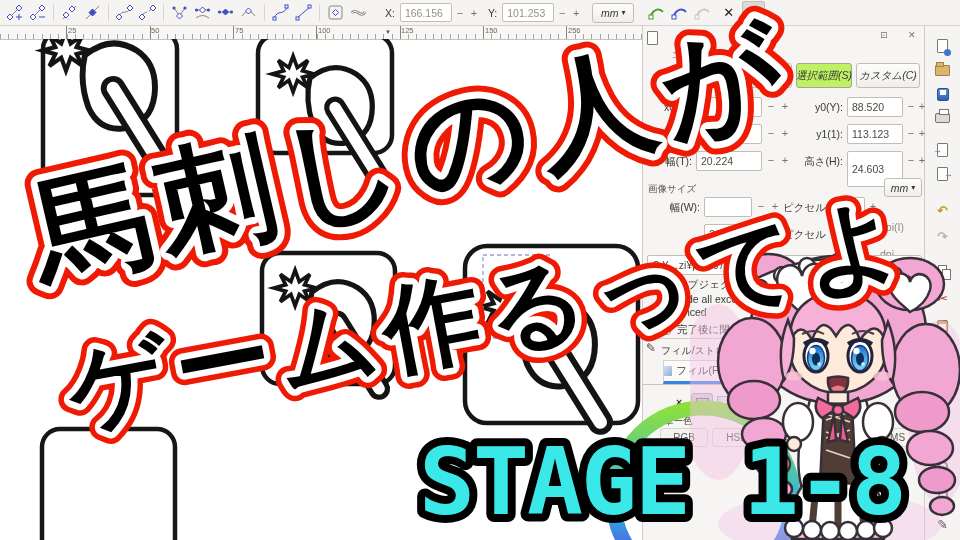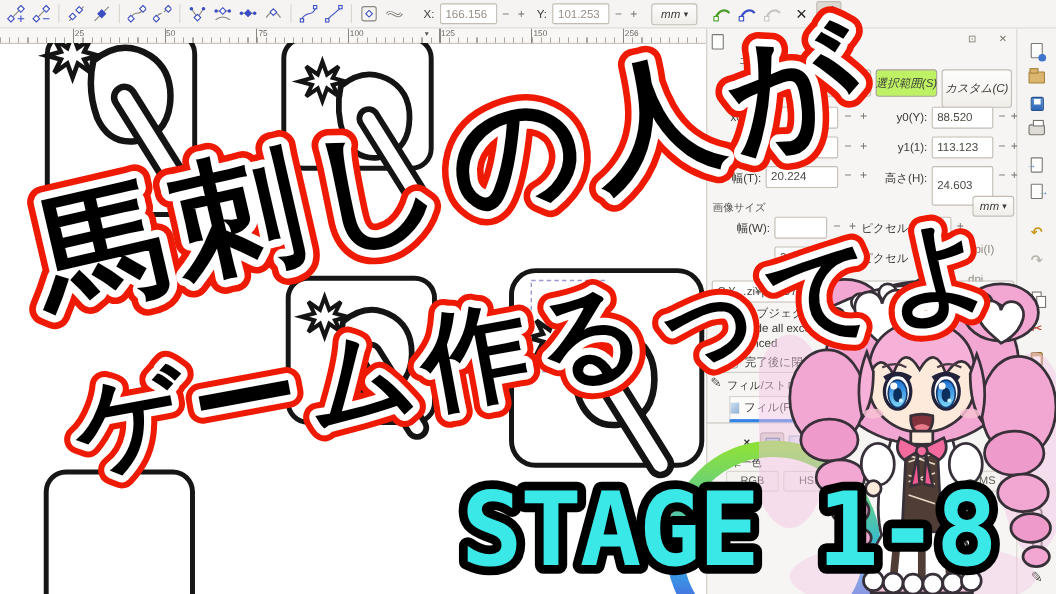--- a/index.html
+++ b/index.html
@@ -247,7 +247,7 @@
   <div class="abs lbl small" style="left:672px;top:49px;color:#55524c">エクスポート範囲</div>
   <div class="abs btn" style="left:735px;top:63px;width:57px;height:25px">全体(D)</div>
   <div class="abs btn active" style="left:796px;top:63px;width:56px;height:25px">選択範囲(S)</div>
-  <div class="abs btn" style="left:856px;top:63px;width:64px;height:35px">カスタム(C)</div>
+  <div class="abs btn" style="left:856px;top:63px;width:64px;height:25px">カスタム(C)</div>
 
   <div class="abs lbl" style="left:646px;top:101px;width:46px;text-align:right">x0(X):</div>
   <input class="abs field" style="left: 696px; top: 97px; width: 66px; height: 20px; text-align: center;" readonly="" value="52">

